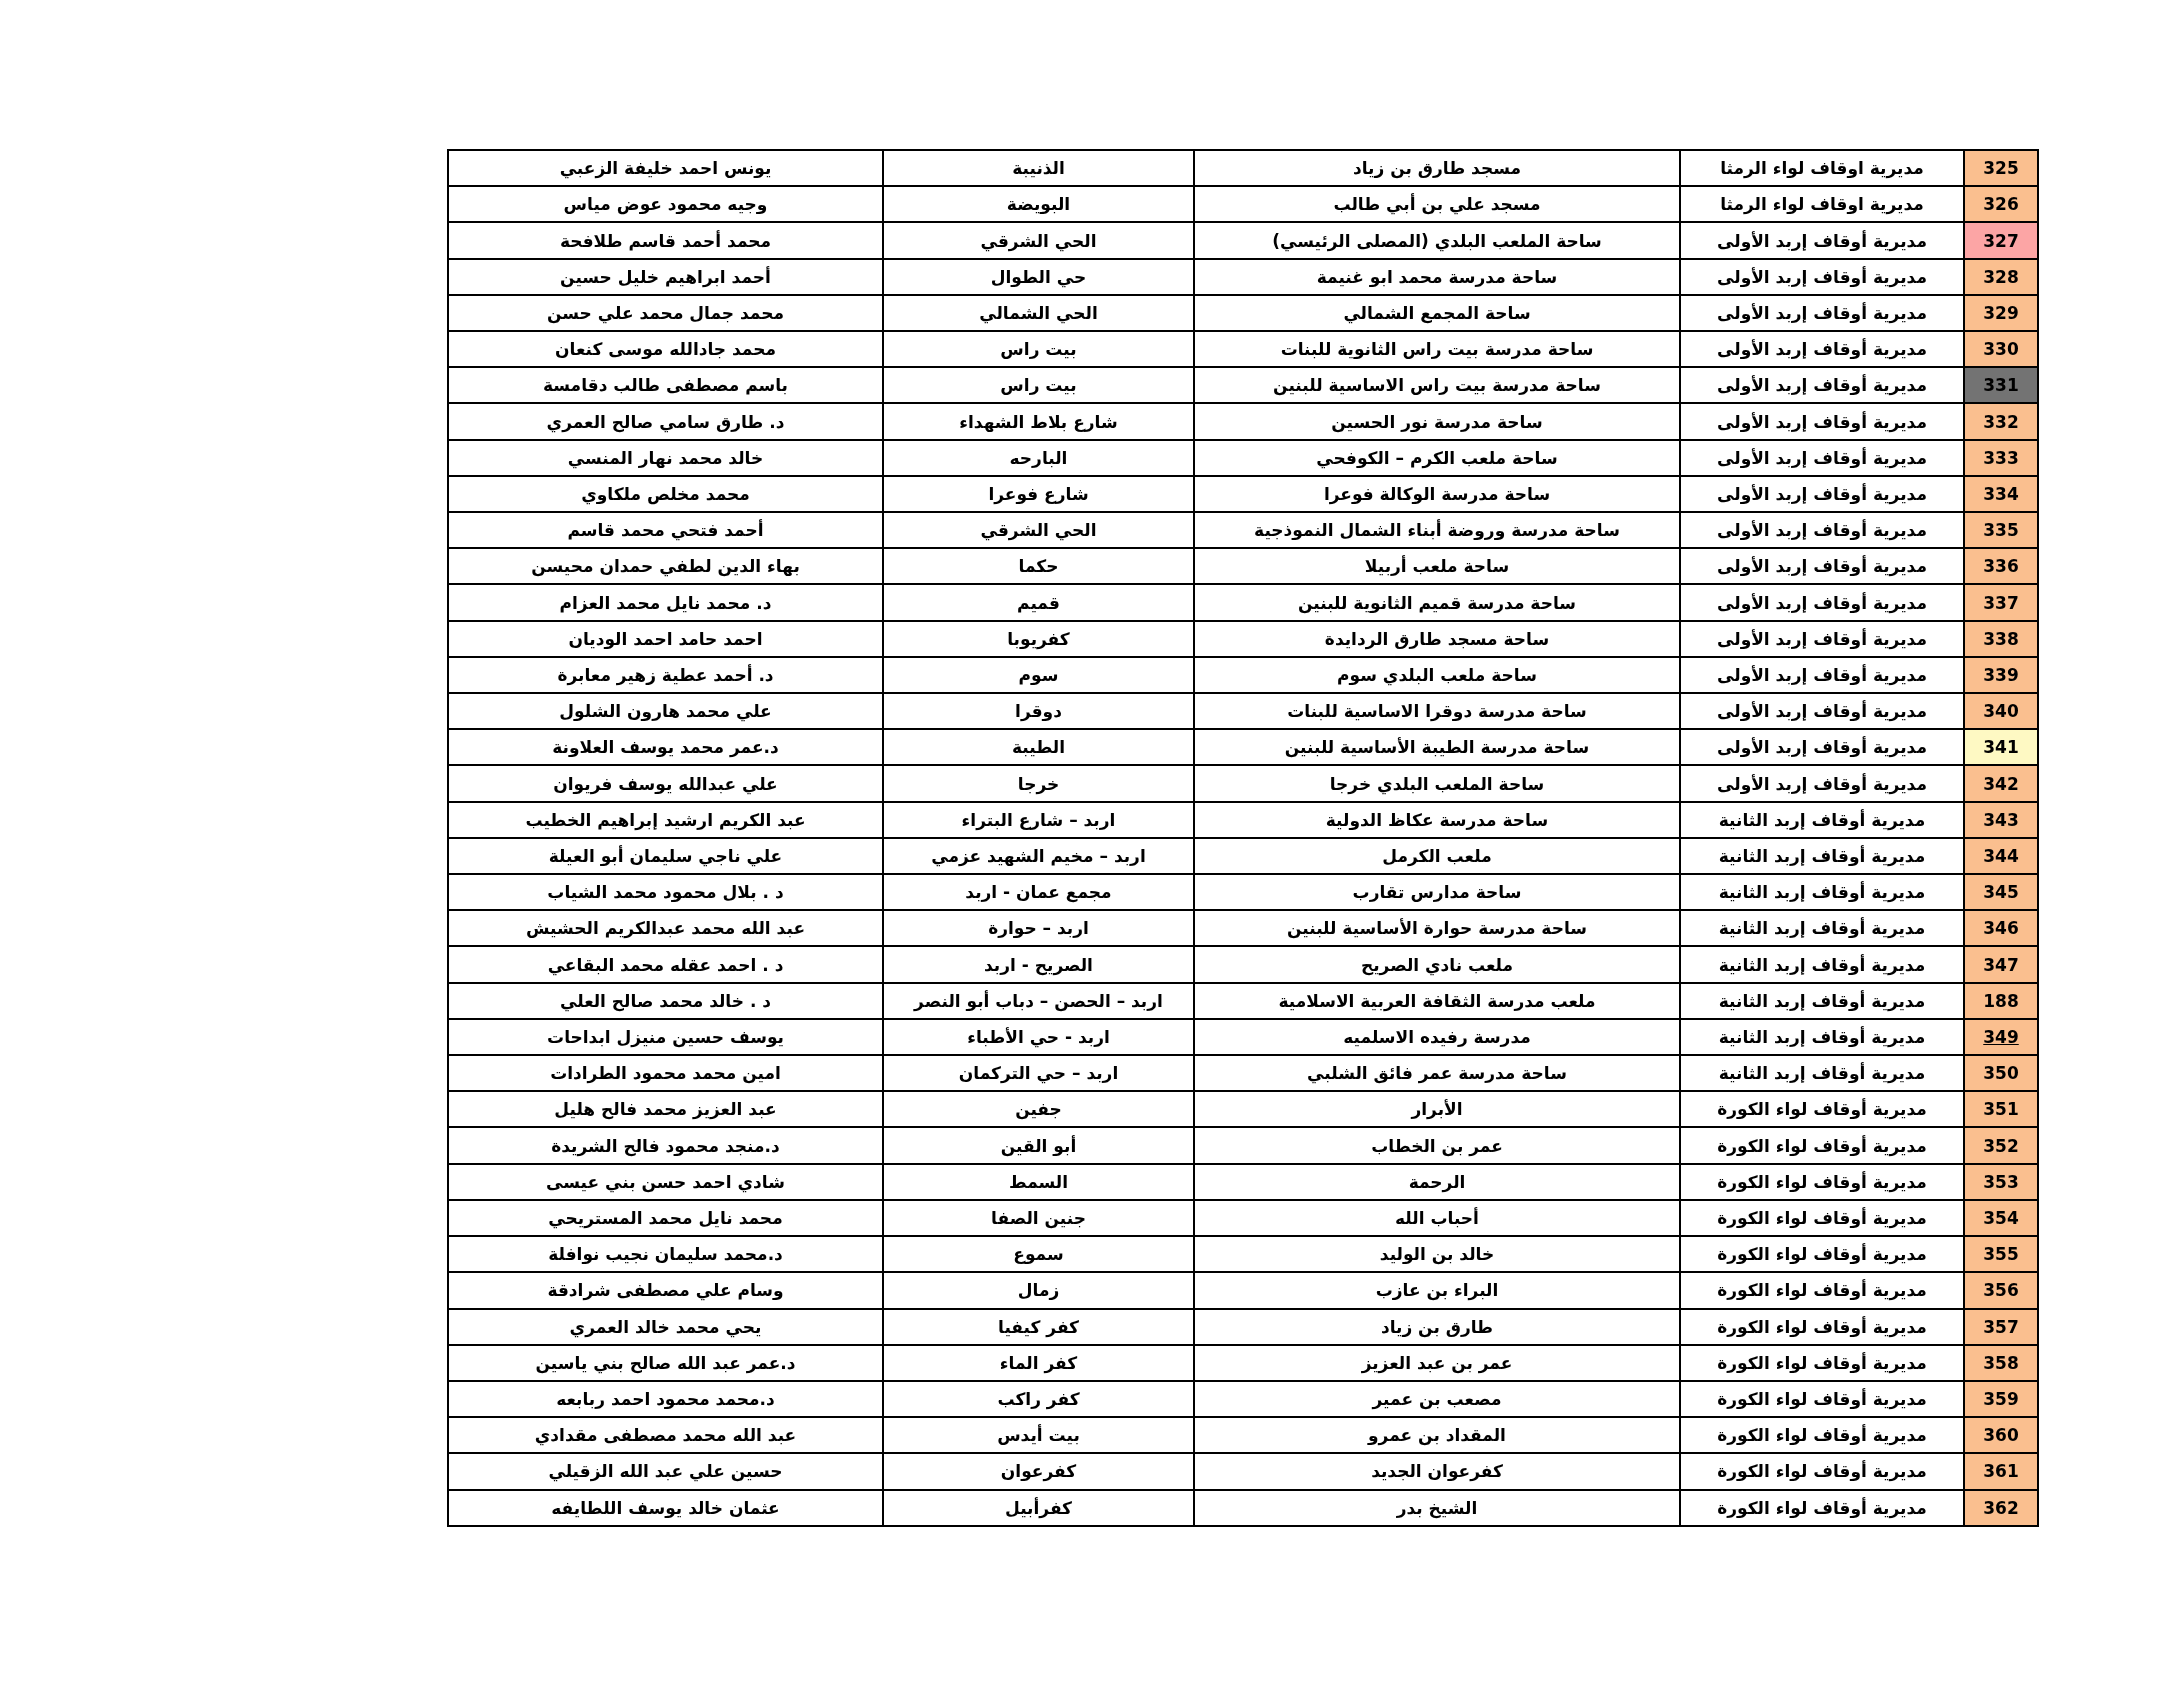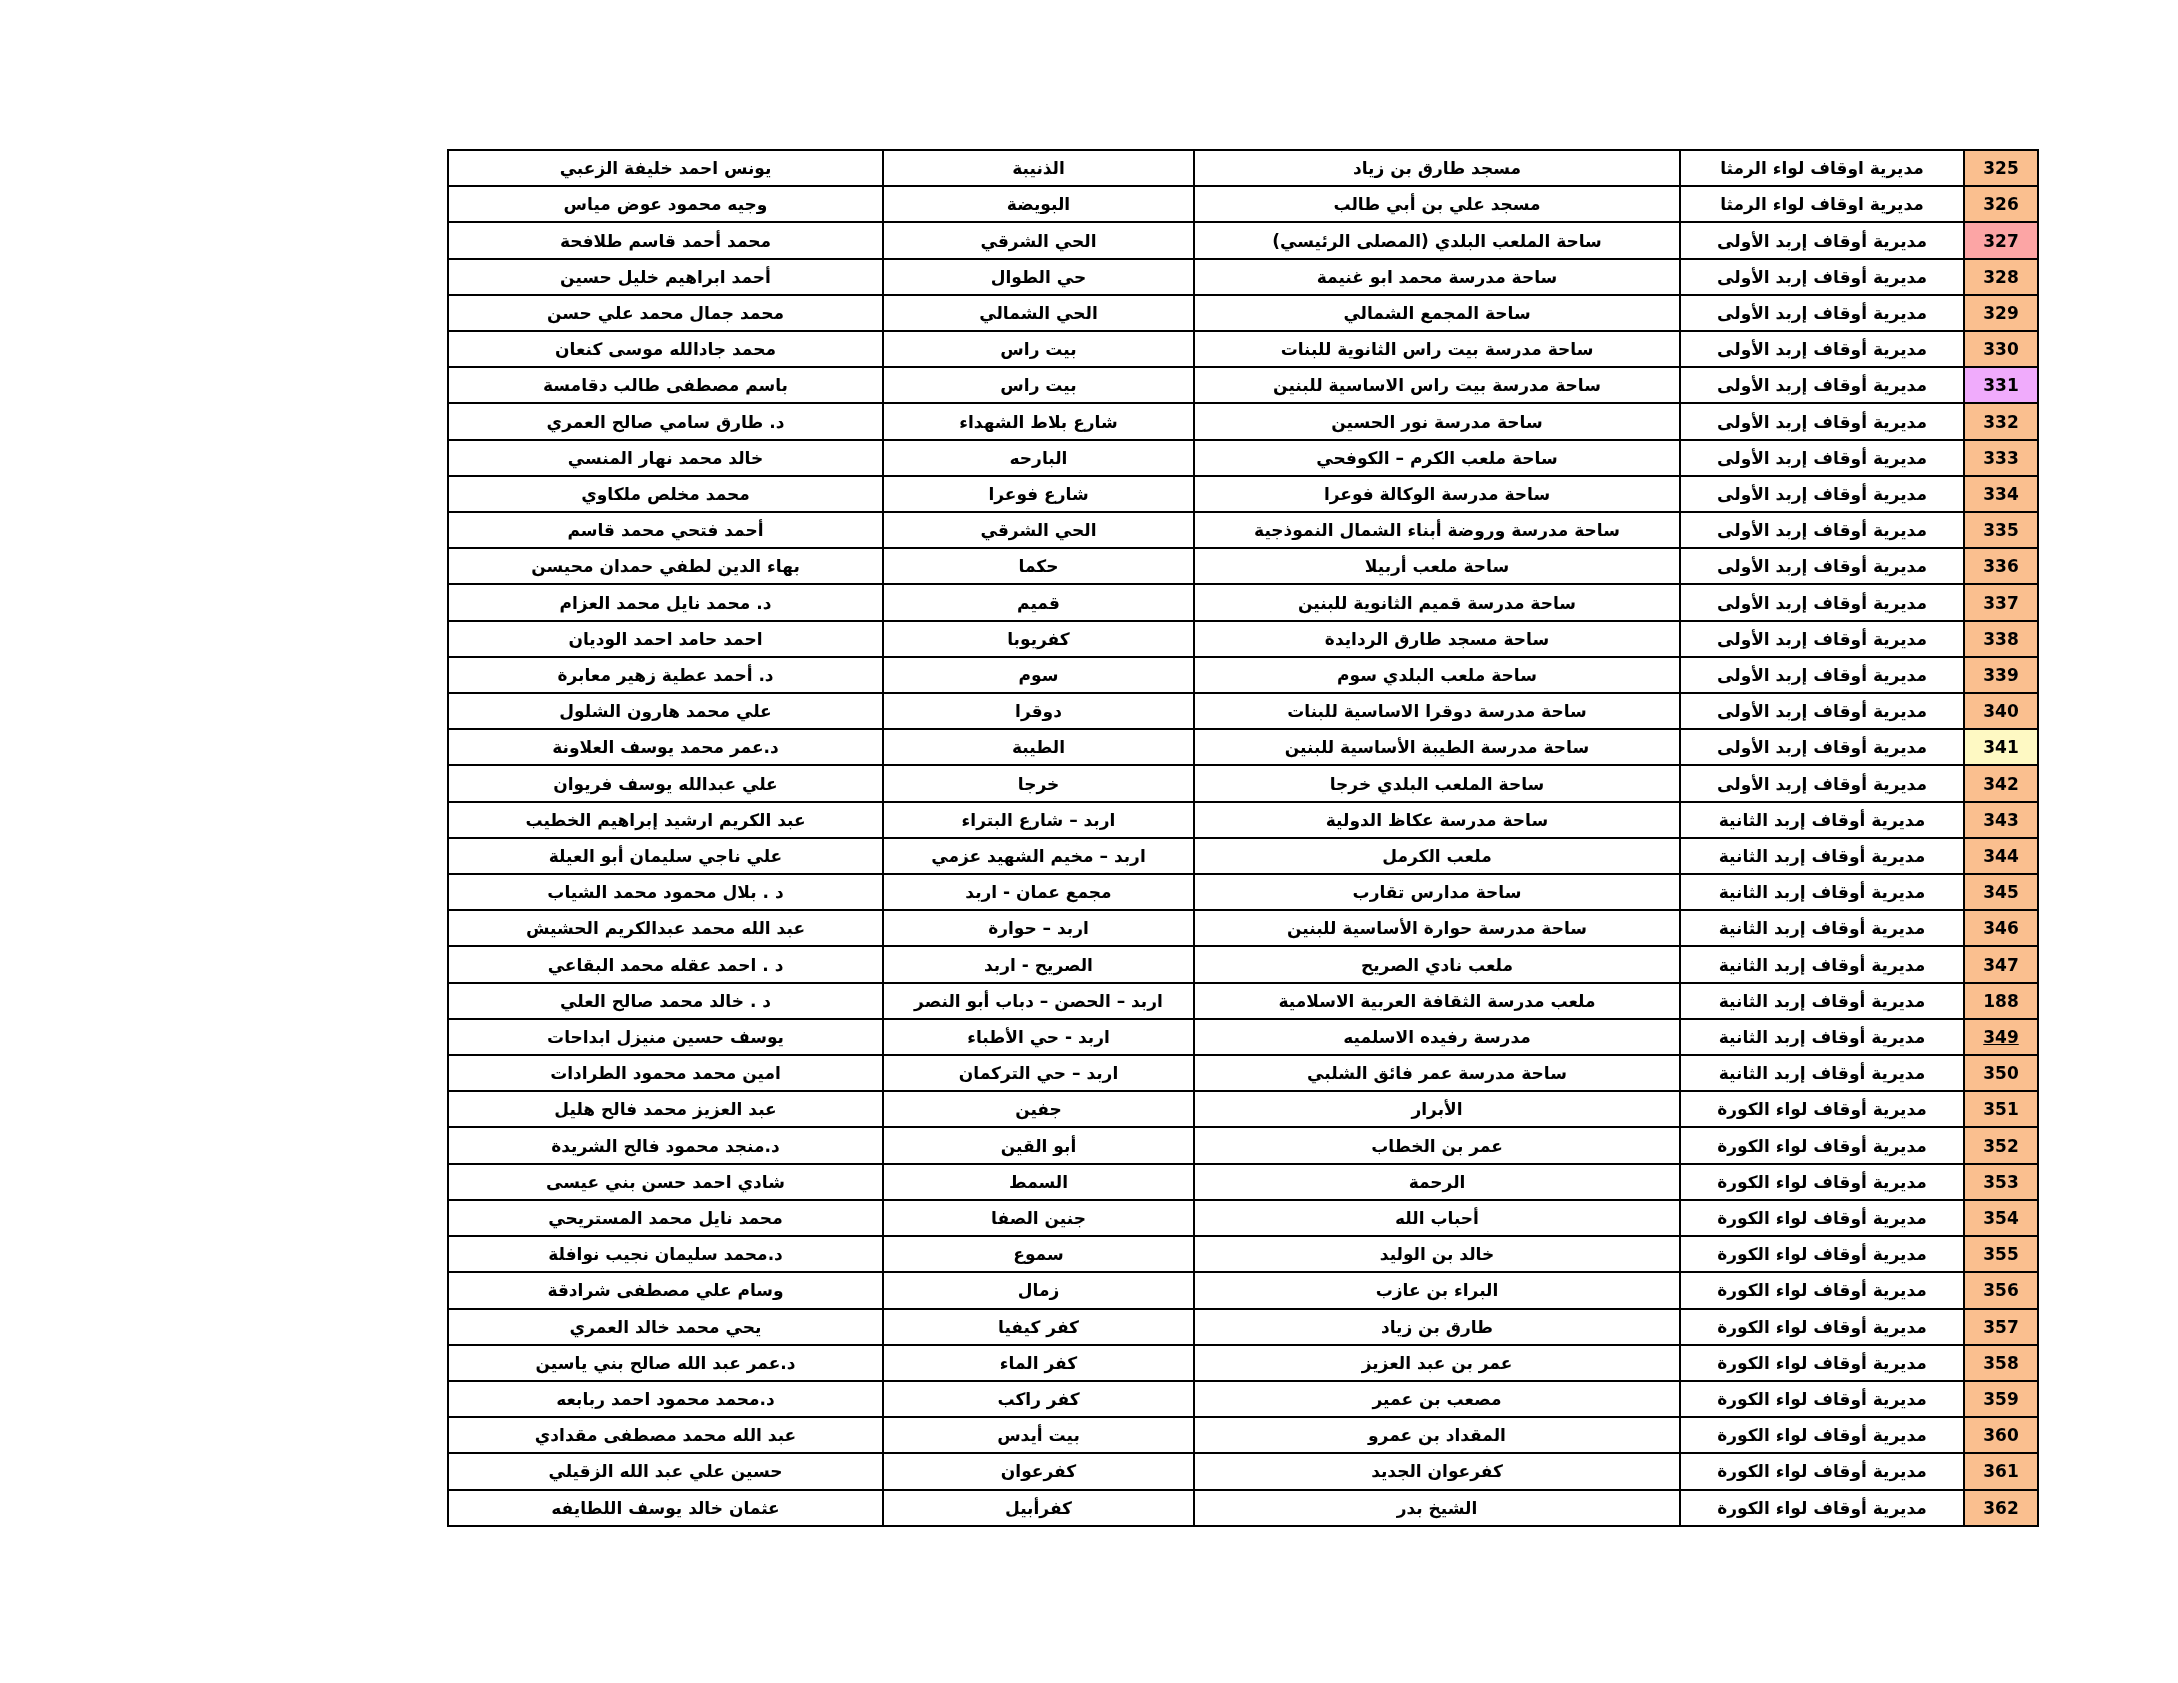--- a/index.html
+++ b/index.html
@@ -113,7 +113,7 @@
         </tr>
 
         <tr>
-          <td class="cell-number" style="background: #f0abfc;">331</td>
+          <td class="cell-number" style="background: #737373;">331</td>
           <td class="cell-directorate">مديرية أوقاف إربد الأولى</td>
           <td class="cell-site">ساحة مدرسة بيت راس الاساسية للبنين</td>
           <td class="cell-district">بيت راس</td>

